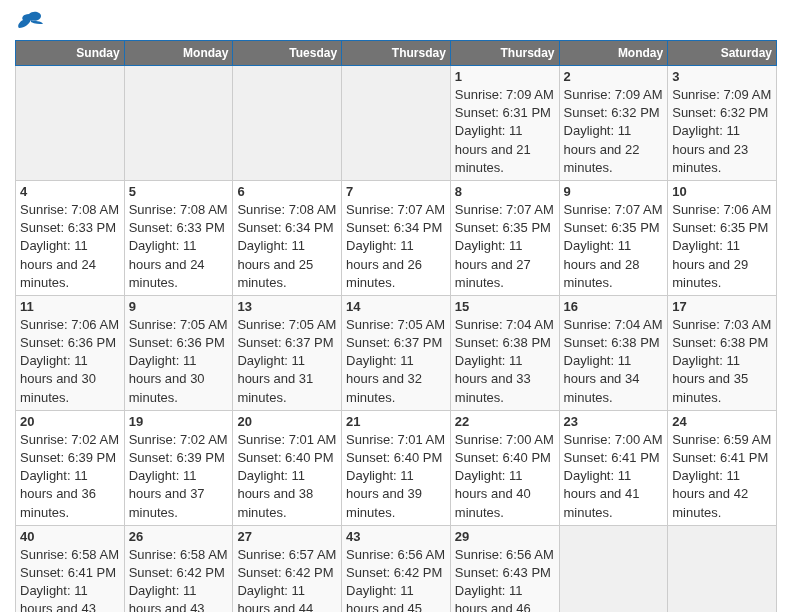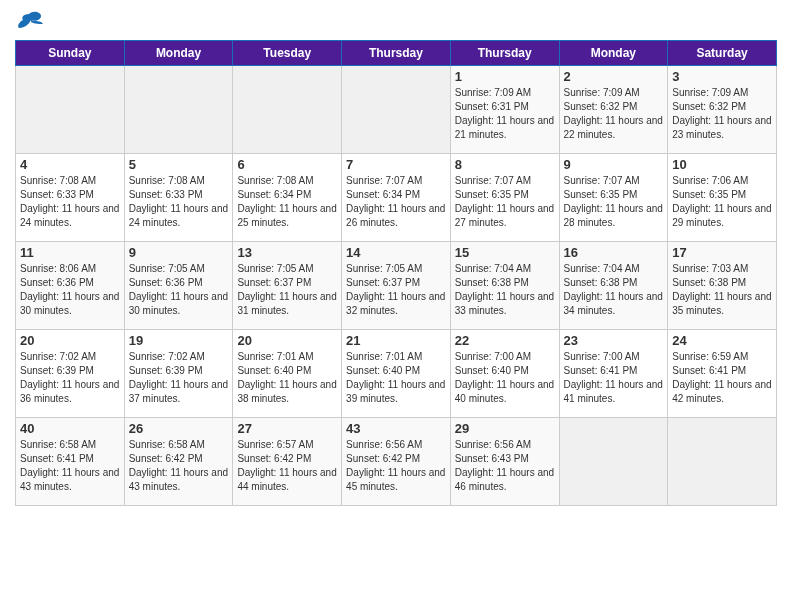--- a/index.html
+++ b/index.html
@@ -57,12 +57,12 @@
       table-layout: fixed;
     }
     thead tr th {
-      background-color: #4c1d95;
+      background-color: #737373;
       color: #fff;
       font-size: 12px;
       font-weight: bold;
       padding: 5px 4px;
-      text-align: center;
+      text-align: right;
       border: 1px solid #1a6eb5;
     }
     tbody tr td {

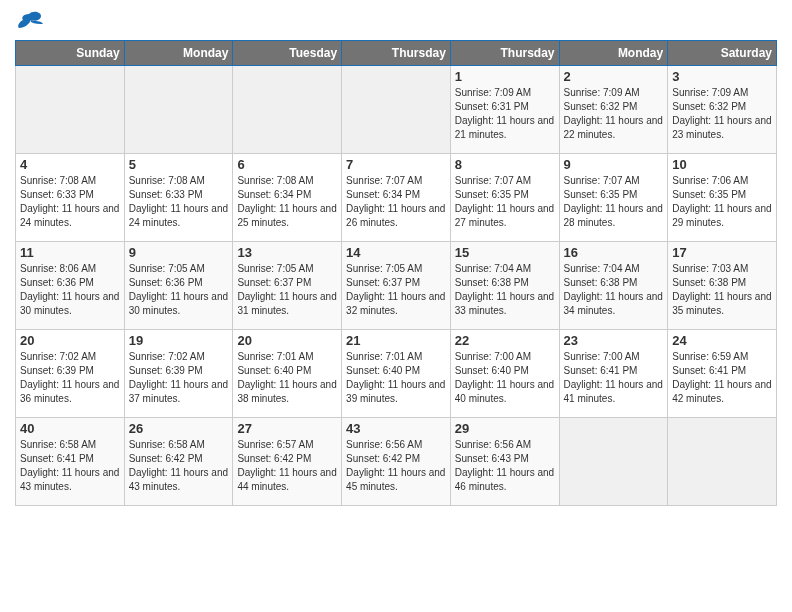--- a/index.html
+++ b/index.html
@@ -88,7 +88,7 @@
       margin-bottom: 2px;
     }
     .day-info {
-      font-size: 10px;
+      font-size: 13px;
       color: #333;
       line-height: 1.4;
     }

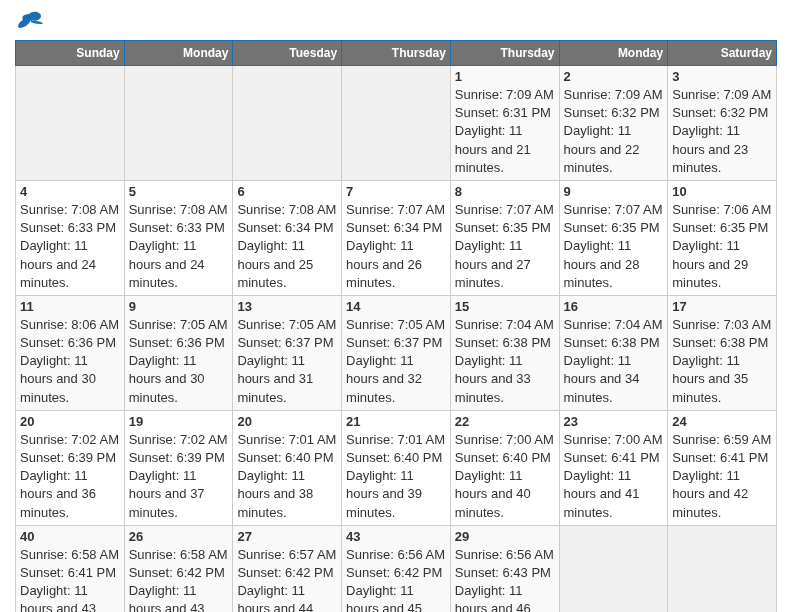--- a/index.html
+++ b/index.html
@@ -200,7 +200,7 @@
         <tr>
           <td>
             <span class="day-number">11</span>
-            <div class="day-info">Sunrise: 8:06 AM
+            <div class="day-info">Sunrise: 7:06 AM
 Sunset: 6:36 PM
 Daylight: 11 hours and 30 minutes.</div>
           </td>

